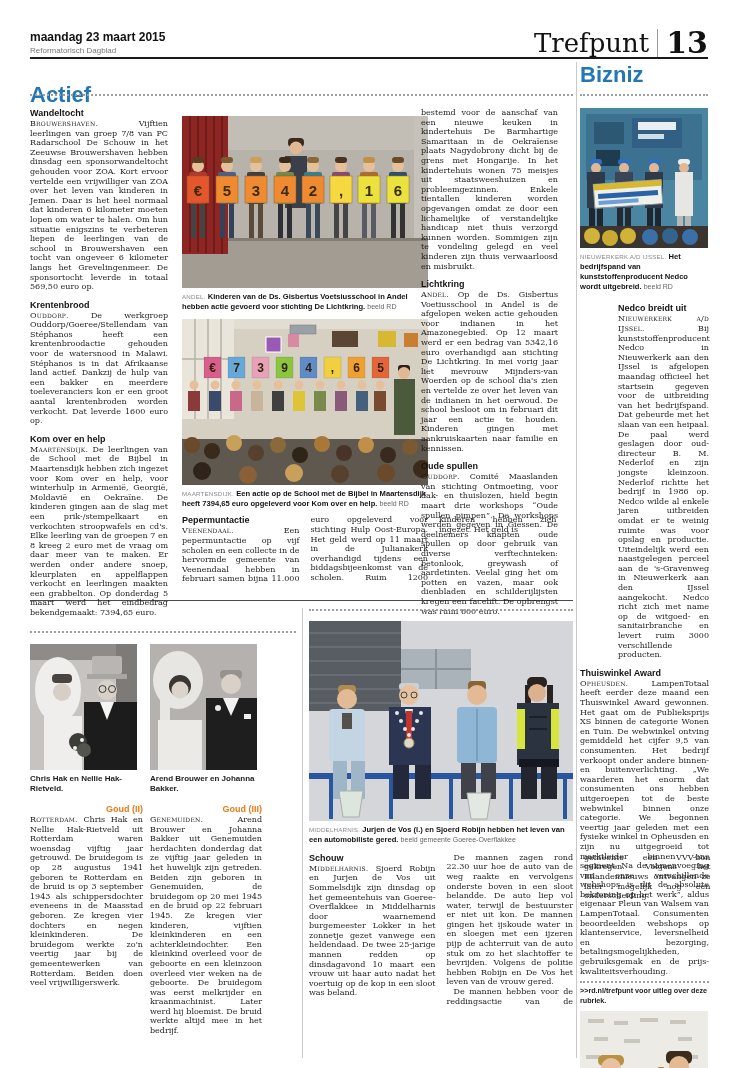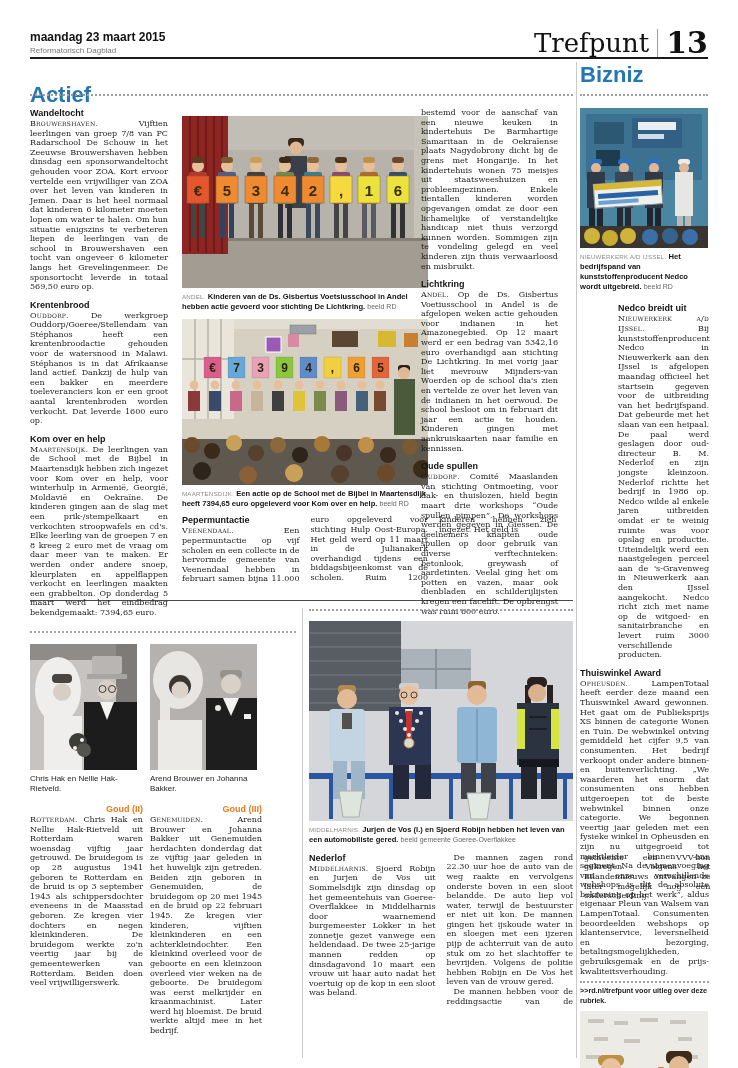--- a/index.html
+++ b/index.html
@@ -33,7 +33,7 @@
            line-height:1.3;color:#141414;margin-top:4px;text-align:left;}
   .cap-city{font-weight:normal;color:#8a8a8a;font-size:6.2px;text-transform:uppercase;letter-spacing:.2px;}
   .cap-credit{font-weight:normal;color:#666;font-size:7px;}
-  .wedcap{font-family:"Liberation Sans",sans-serif;font-size:8px;font-weight:normal;line-height:1.25;margin:4px 0 10px 0;}
+  .wedcap{font-family:"Liberation Sans",sans-serif;font-size:8px;font-weight:bold;line-height:1.25;margin:4px 0 10px 0;}
   
   .note{border-top:2px dotted #9f9f9f;margin-top:5px;padding-top:3px;
         font-family:"Liberation Sans",sans-serif;font-size:7.2px;font-weight:bold;color:#222;line-height:1.3;}

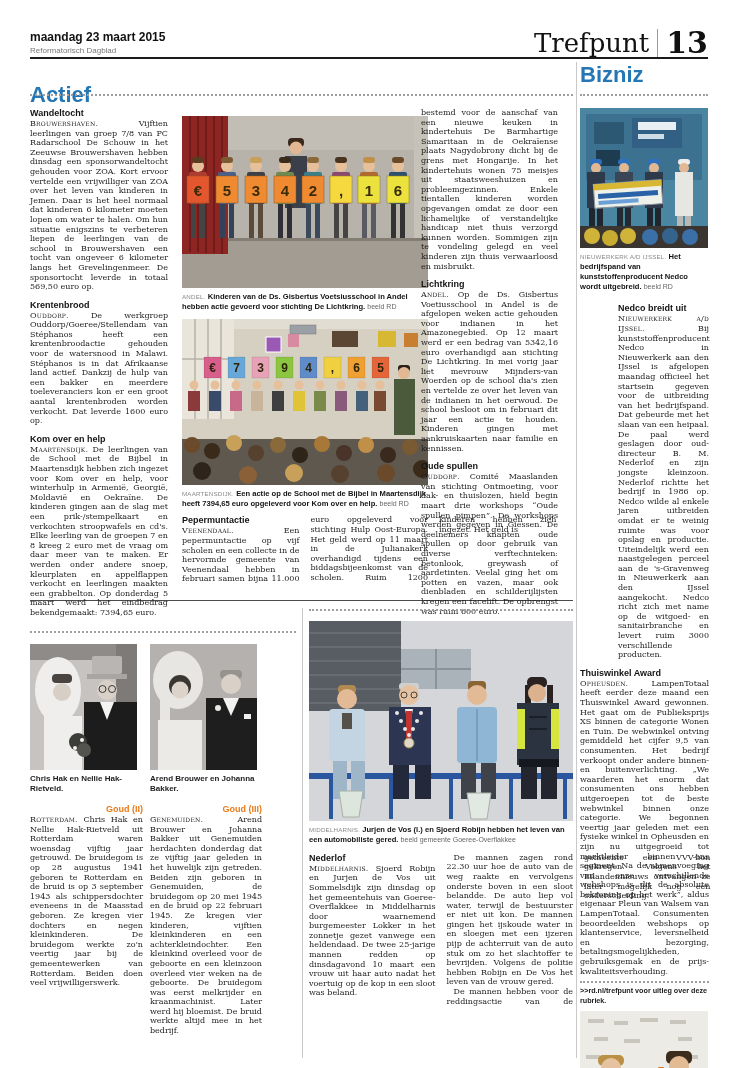--- a/index.html
+++ b/index.html
@@ -527,7 +527,7 @@
     </div>
 
     <div class="article cols2" style="height:160px;margin-top:8px;">
-      <h3>Nederlof</h3>
+      <h3>Schouw</h3>
       <p><span class="city">Middelharnis.</span>
          <span>Sjoerd Robijn en Jurjen de Vos uit Sommelsdijk zijn dinsdag op het gemeentehuis van Goeree-Overflakkee in Middelharnis door waarnemend burgemeester Lokker in het zonnetje gezet vanwege een heldendaad. De twee 25-jarige mannen redden op dinsdagavond 10 maart een vrouw uit haar auto nadat het voertuig op de kop in een sloot was beland.</span></p>
       <p class="ind">De mannen zagen rond 22.30 uur hoe de auto van de weg raakte en vervolgens onderste boven in een sloot belandde. De auto liep vol water, terwijl de bestuurster er niet uit kon. De mannen gingen het ijskoude water in en sloegen met een ijzeren pijp de achterruit van de auto stuk om zo het slachtoffer te bevrijden. Volgens de politie hebben Robijn en De Vos het leven van de vrouw gered.</p>

